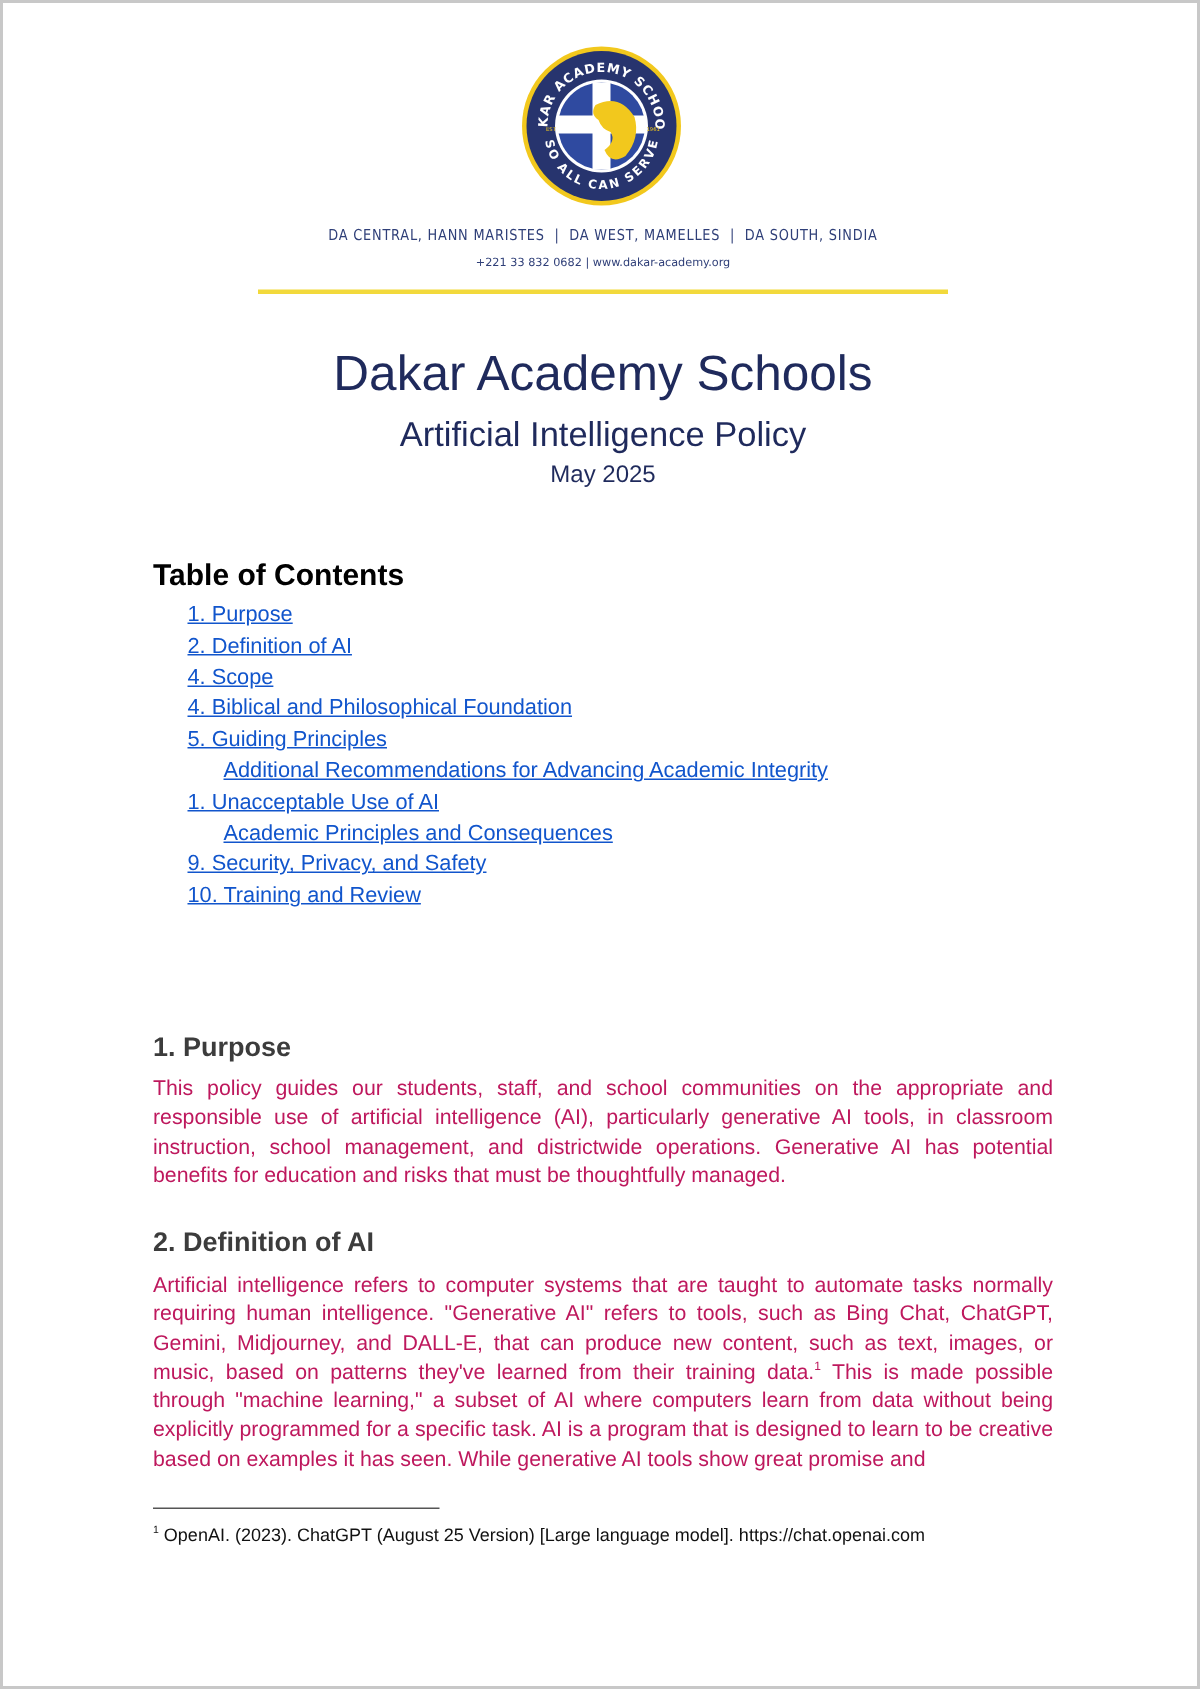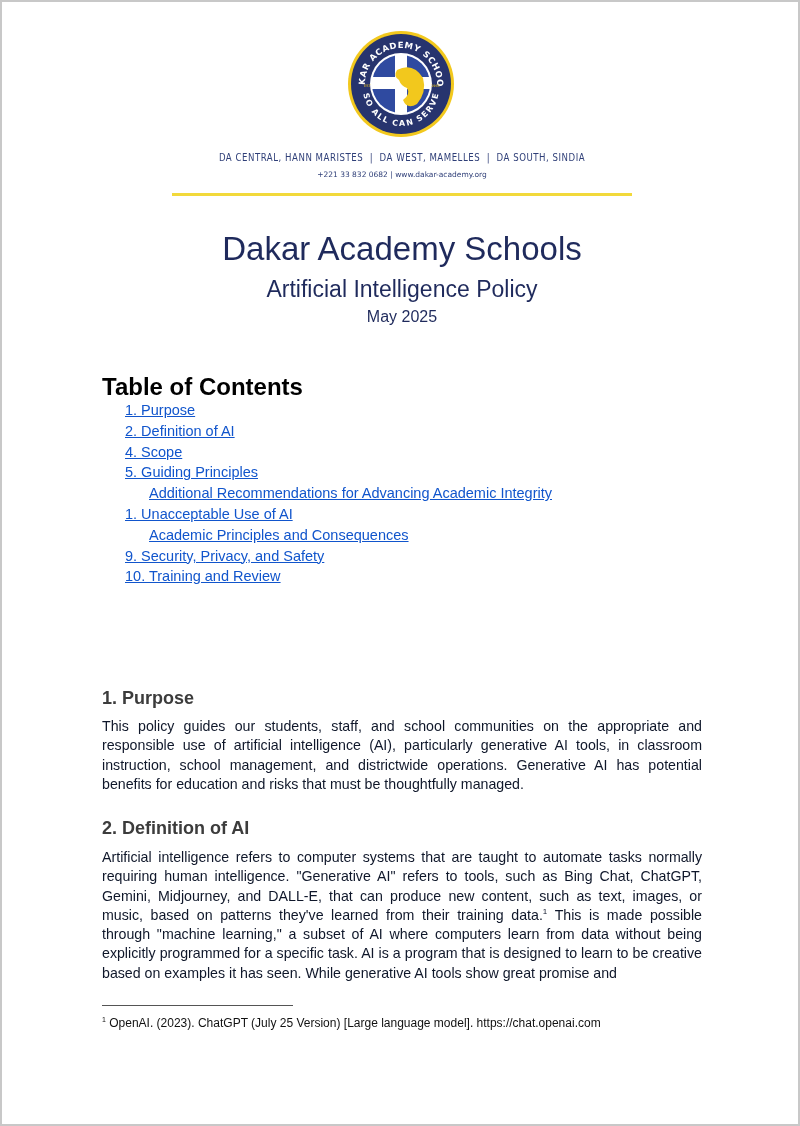--- a/index.html
+++ b/index.html
@@ -33,7 +33,7 @@
   }
   .toc-heading {
     position: absolute; left: 100px; top: 371px;
-    font-family: "Liberation Sans", sans-serif; font-size: 24px; font-weight: bold; color: #000;
+    font-family: "Liberation Sans", sans-serif; font-size: 20px; font-weight: bold; color: #000;
   }
   .toc { position: absolute; left: 123px; top: 398px; margin: 0; padding: 0; list-style: none; }
   .toc li { height: 20.8px; line-height: 20px; }

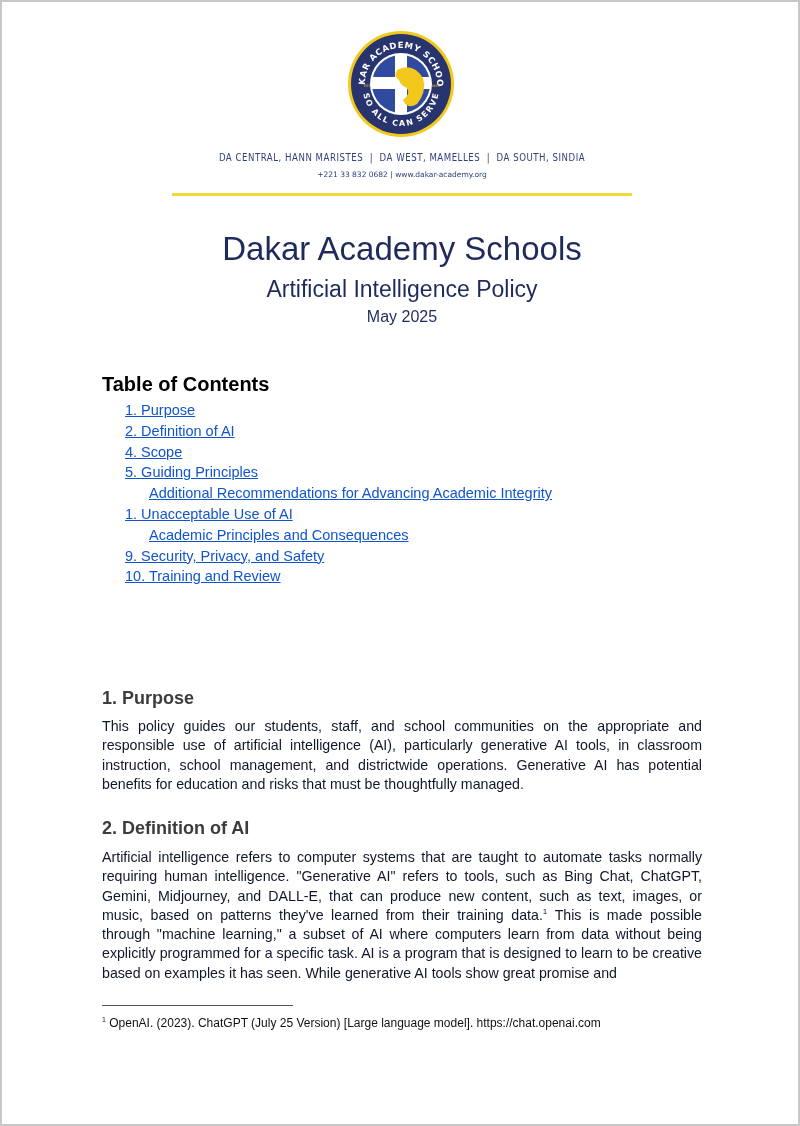--- a/index.html
+++ b/index.html
@@ -99,6 +99,7 @@
     <li><a>1. Purpose</a></li>
     <li><a>2. Definition of AI</a></li>
     <li><a>4. Scope</a></li>
+    <li><a>4. Biblical and Philosophical Foundation</a></li>
     <li><a>5. Guiding Principles</a></li>
     <li class="sub"><a>Additional Recommendations for Advancing Academic Integrity</a></li>
     <li><a>1. Unacceptable Use of AI</a></li>

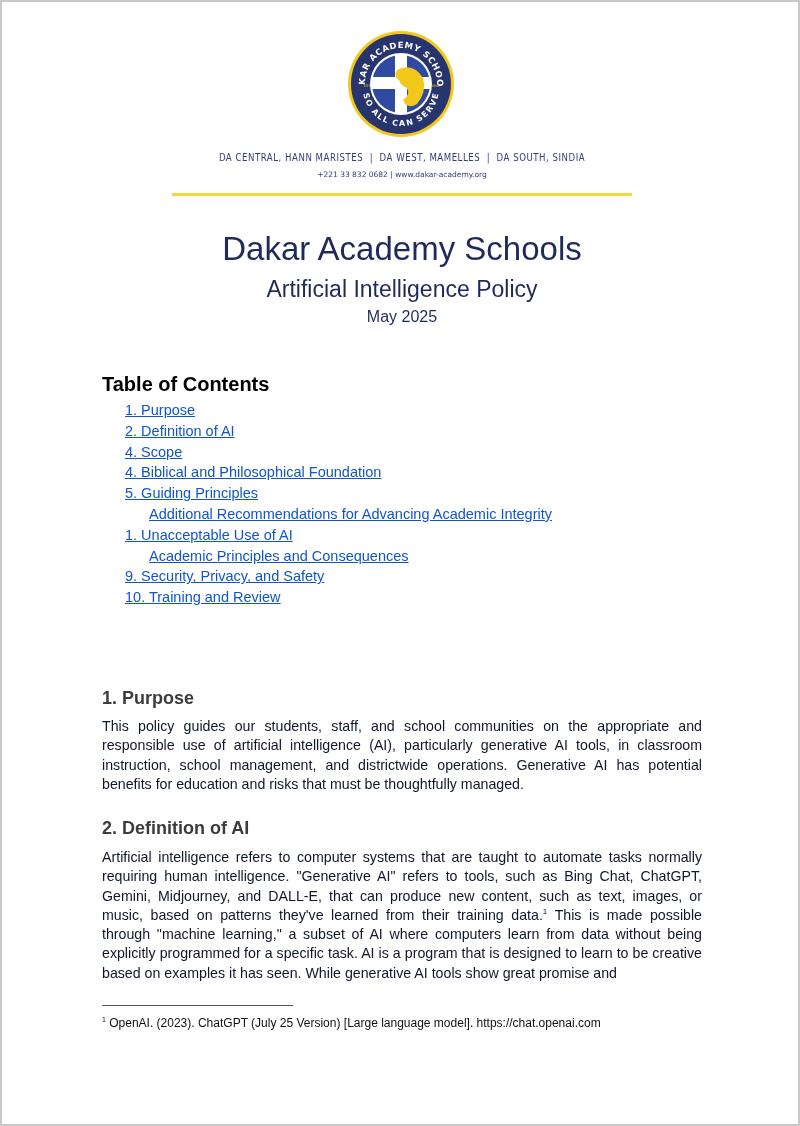--- a/index.html
+++ b/index.html
@@ -48,7 +48,7 @@
   }
   .para {
     position: absolute; left: 100px; width: 600px;
-    font-family: "Liberation Sans", sans-serif; font-size: 14.2px; line-height: 19.3px; color: #0f172a;
+    font-family: "Liberation Sans", sans-serif; font-size: 14.2px; line-height: 19.3px; color: #be185d;
     text-align: justify;
   }
   .para sup { font-size: 8px; vertical-align: 6px; line-height: 0; }

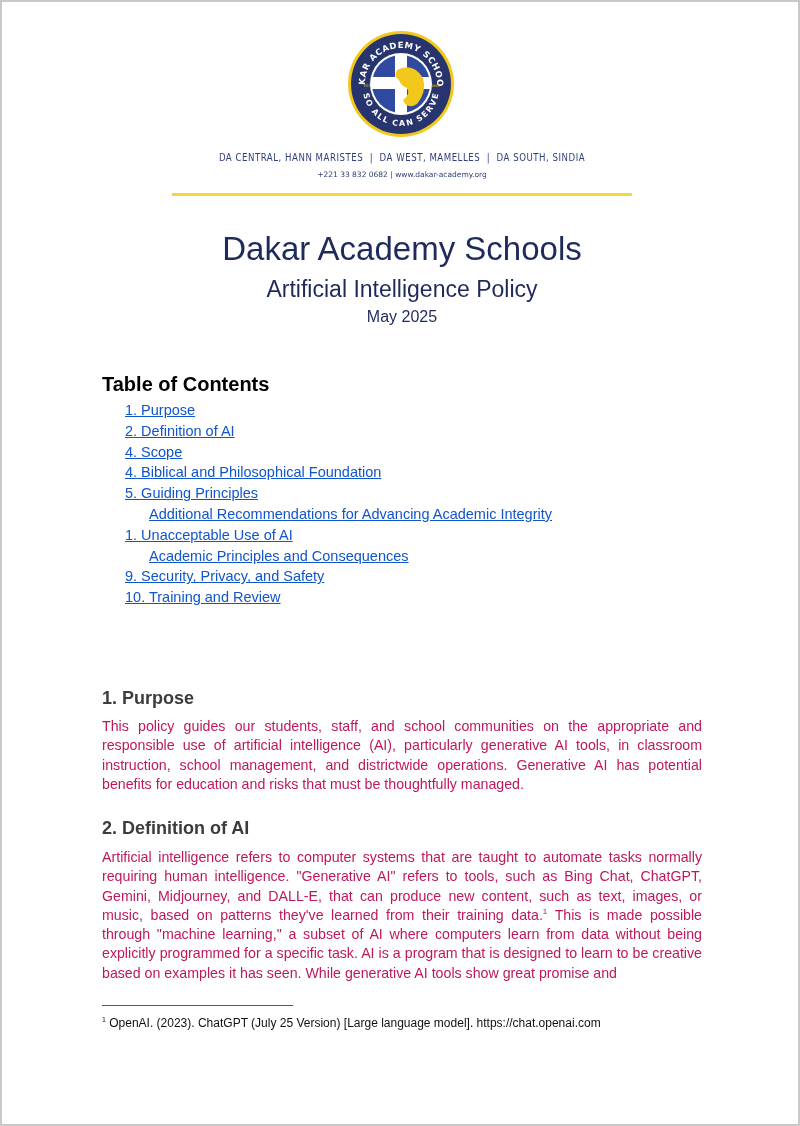--- a/index.html
+++ b/index.html
@@ -115,7 +115,7 @@
   <div class="para" style="top:846px;"><span>Artificial intelligence refers to computer systems that are taught to automate tasks normally requiring human intelligence. "Generative AI" refers to tools, such as Bing Chat, ChatGPT, Gemini, Midjourney, and DALL-E, that can produce new content, such as text, images, or music, based on patterns they've learned from their training data.</span><sup>1</sup><span> This is made possible through "machine learning," a subset of AI where computers learn from data without being explicitly programmed for a specific task. AI is a program that is designed to learn to be creative based on examples it has seen. While generative AI tools show great promise and</span></div>
 
   <div class="fn-rule"></div>
-  <div class="footnote"><sup>1</sup><span> OpenAI. (2023). ChatGPT (July 25 Version) [Large language model]. https://chat.openai.com</span></div>
+  <div class="footnote"><sup>1</sup><span> OpenAI. (2023). ChatGPT (August 25 Version) [Large language model]. https://chat.openai.com</span></div>
 
 </div>
 

